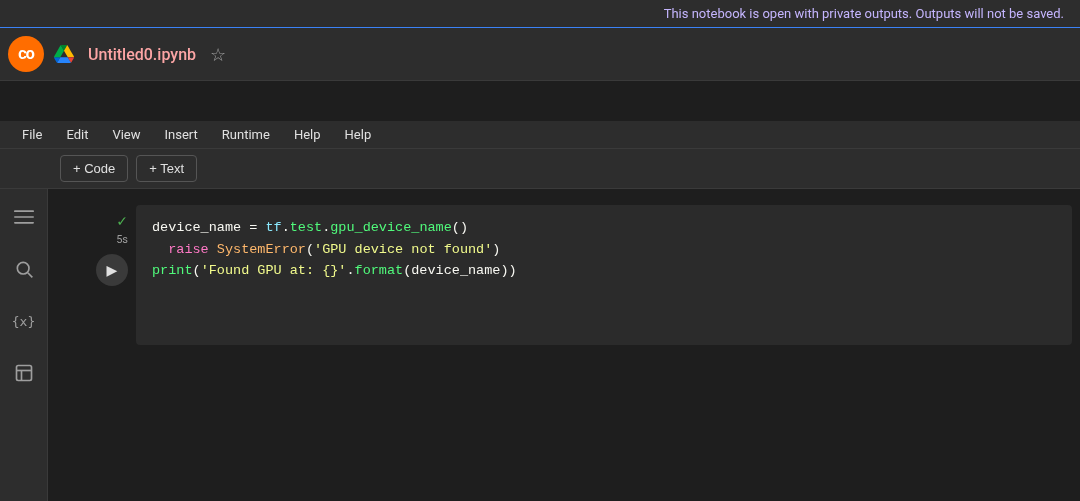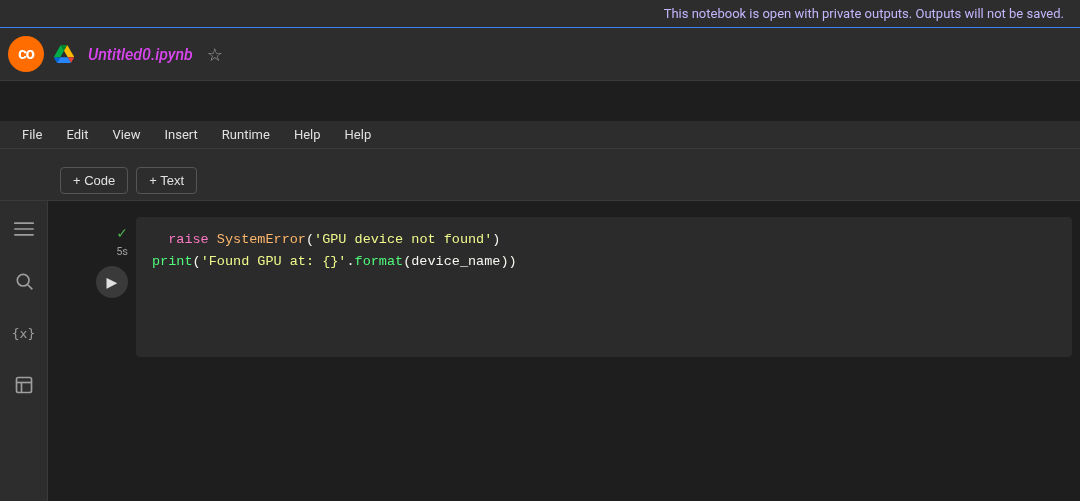--- a/index.html
+++ b/index.html
@@ -60,9 +60,8 @@
     .file-title {
       font-size: 16px;
       font-weight: 500;
-      color: #d946ef;
+      color: #fca5a5;
       margin-left: 4px;
-      font-style: italic;
     }
     .star-icon {
       color: #9e9e9e;

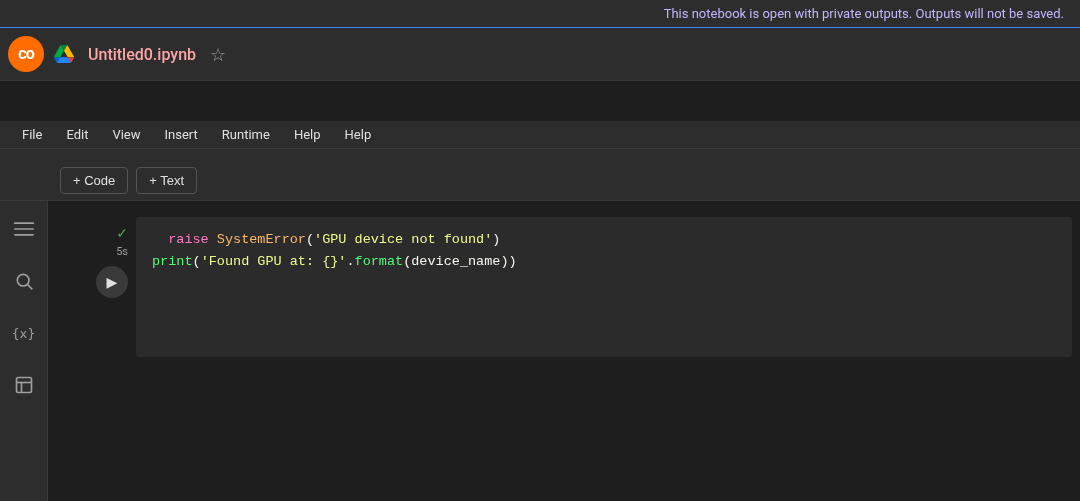--- a/index.html
+++ b/index.html
@@ -108,7 +108,6 @@
       color: #e0e0e0;
       font-size: 13px;
       cursor: pointer;
-      margin-top: 12px;
     }
 
     

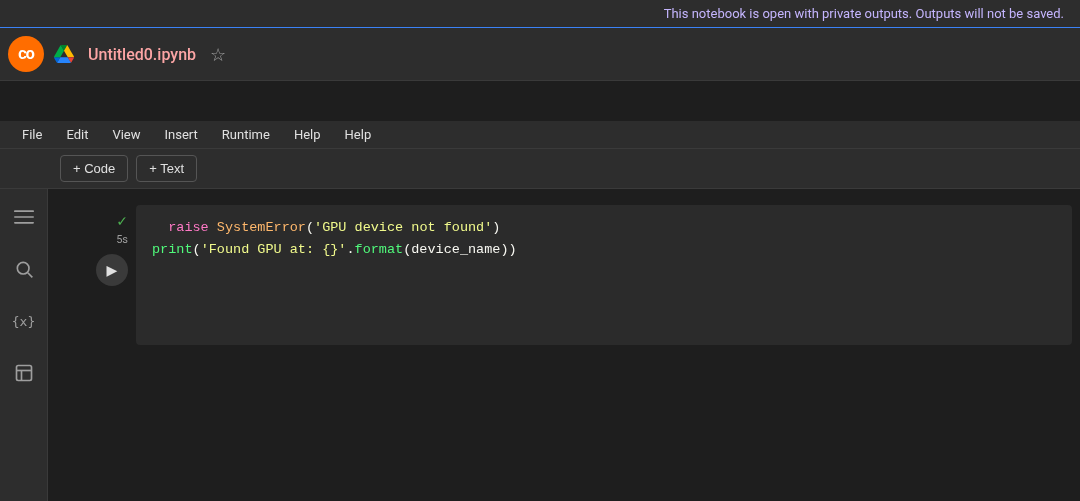--- a/index.html
+++ b/index.html
@@ -321,6 +321,7 @@
       <div class="cell-content">
 
 
+        <span class="code-line"><span class="var">device_name</span><span class="default"> = </span><span class="mod">tf</span><span class="default">.</span><span class="fn">test</span><span class="default">.</span><span class="fn">gpu_device_name</span><span class="default">()</span></span>
 
 
         <span class="code-line"><span class="default">  </span><span class="kw">raise</span><span class="default"> </span><span class="builtin">SystemError</span><span class="default">(</span><span class="str">'GPU device not found'</span><span class="default">)</span></span>

